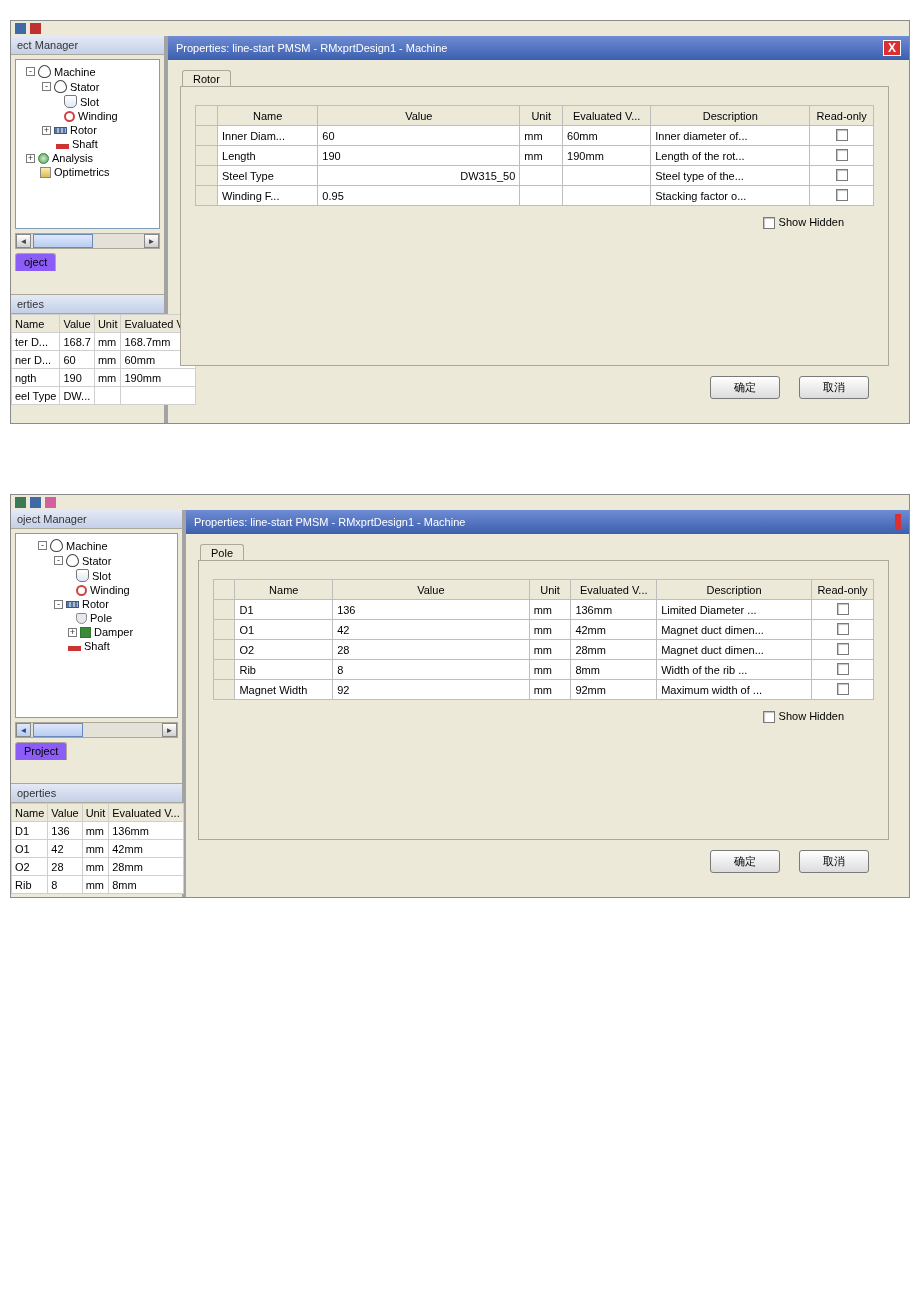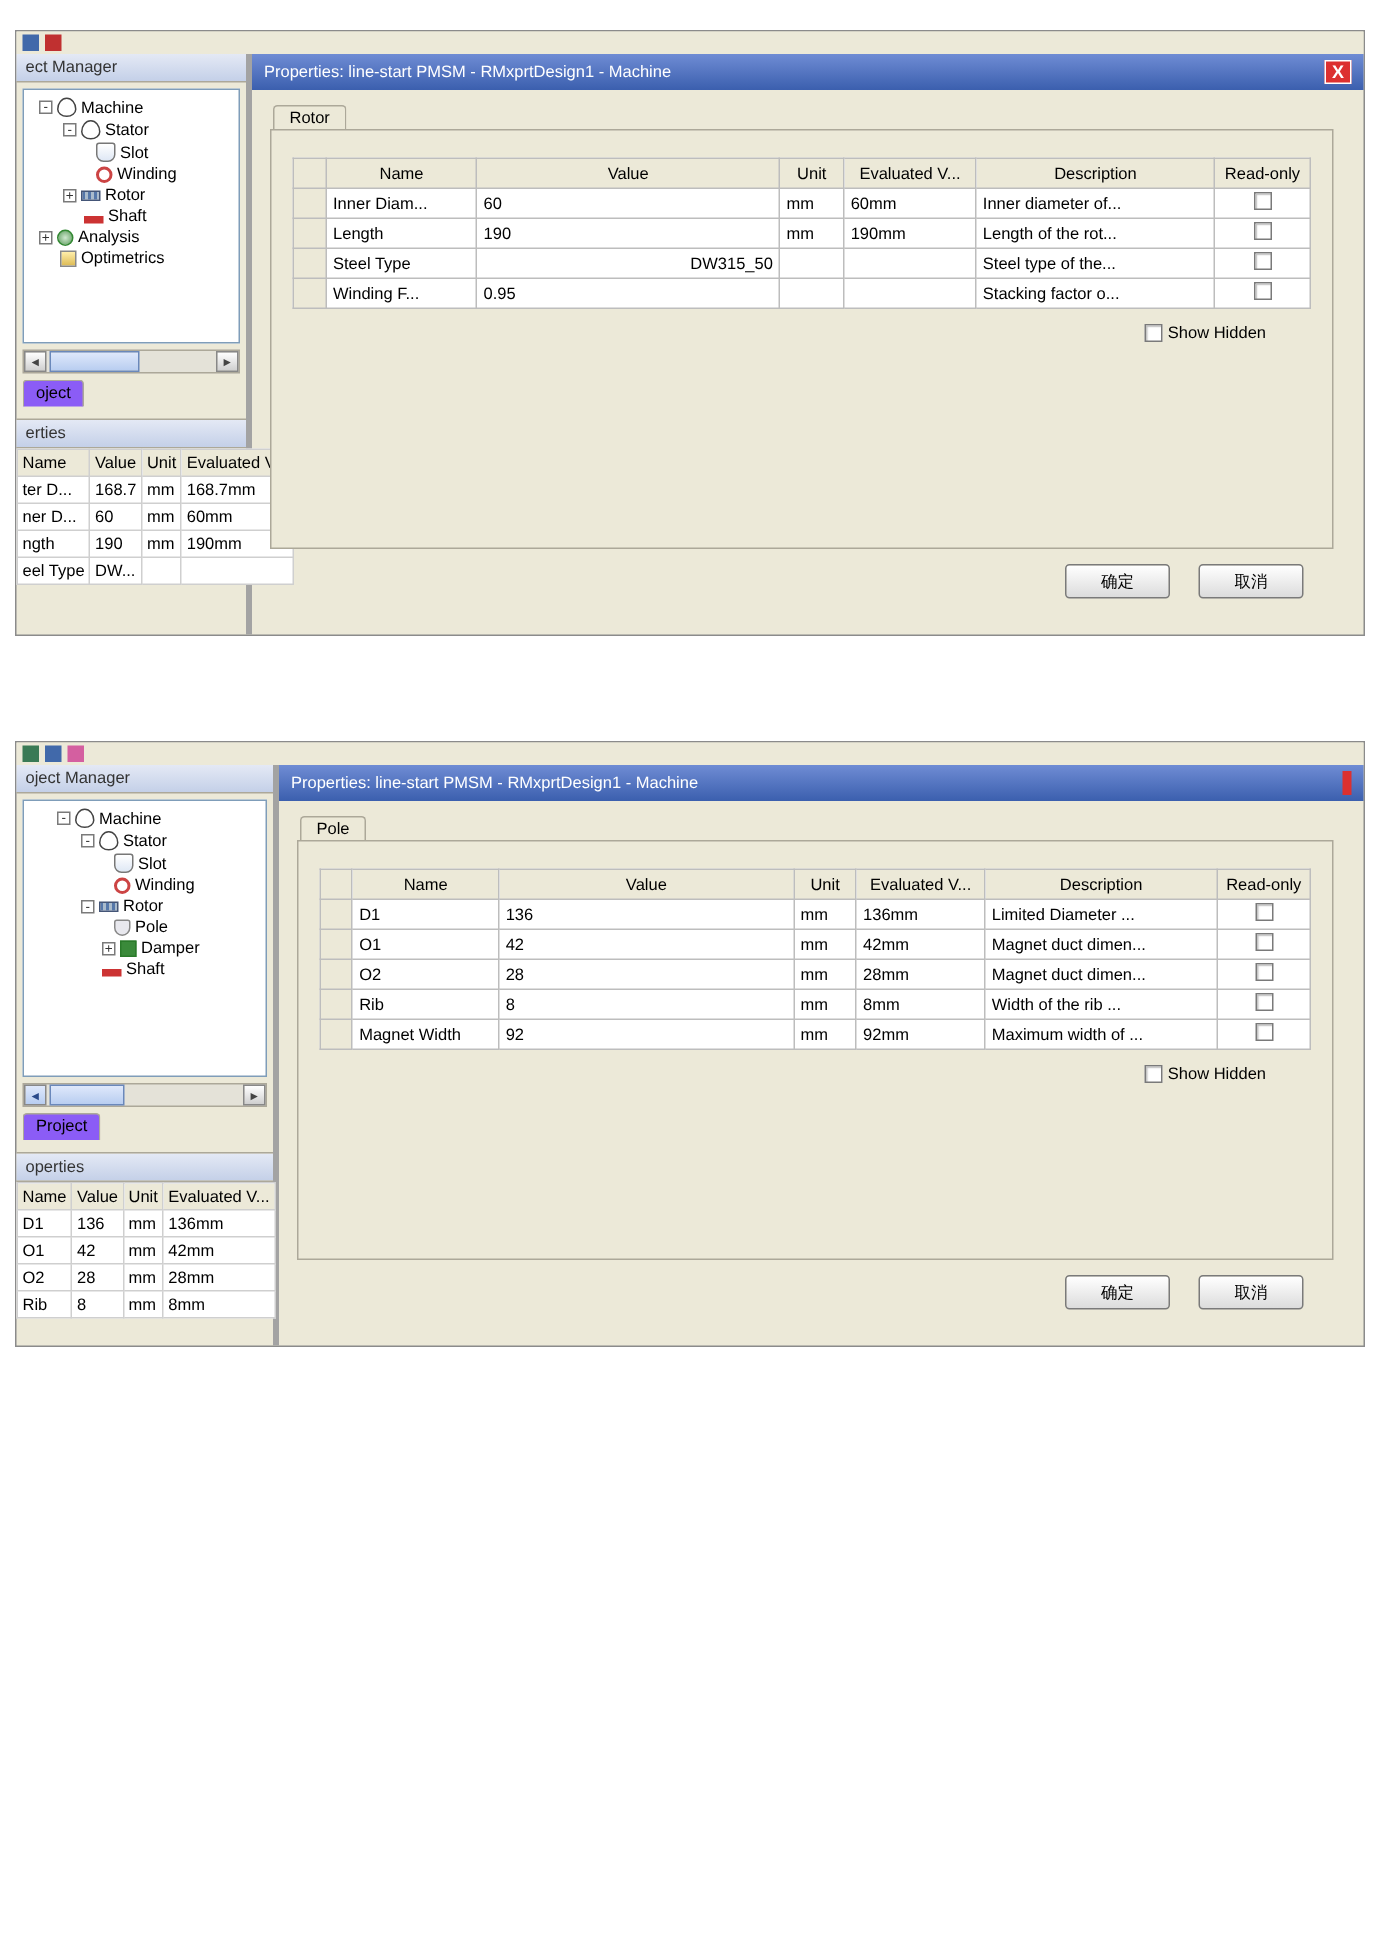--- a/index.html
+++ b/index.html
@@ -29,7 +29,7 @@
 .sb-btn{width:15px;height:14px;background:linear-gradient(#fff,#cfcfcf);border:1px solid #888;display:flex;align-items:center;justify-content:center;font-size:8px;color:#444}
 .sb-thumb{height:14px;width:60px;background:linear-gradient(#dfe8fb,#b8cdf0);border:1px solid #6a88bb;margin-left:2px}
 .proj-tab{margin:4px;display:inline-block;padding:2px 8px 3px;background:#8b5cf6;border:1px solid #aca899;border-bottom:none;border-radius:3px 3px 0 0}
-.sect-title{background:linear-gradient(to bottom,#e4e9f5,#c4d0e8);padding:3px 6px;border-top:1px solid #aca899;border-bottom:1px solid #aca899;color:#333;margin-top:4px}
+.sect-title{background:linear-gradient(to bottom,#e4e9f5,#c4d0e8);padding:3px 6px;border-top:1px solid #aca899;border-bottom:1px solid #aca899;color:#333;margin-top:19px}
 .left-grid{border-collapse:collapse;width:100%;background:#fff;margin:0}
 .left-grid th,.left-grid td{border:1px solid #cfcfcf;padding:2px 3px;text-align:left;height:18px;white-space:nowrap;overflow:hidden}
 .left-grid th{background:#ece9d8;font-weight:normal}

